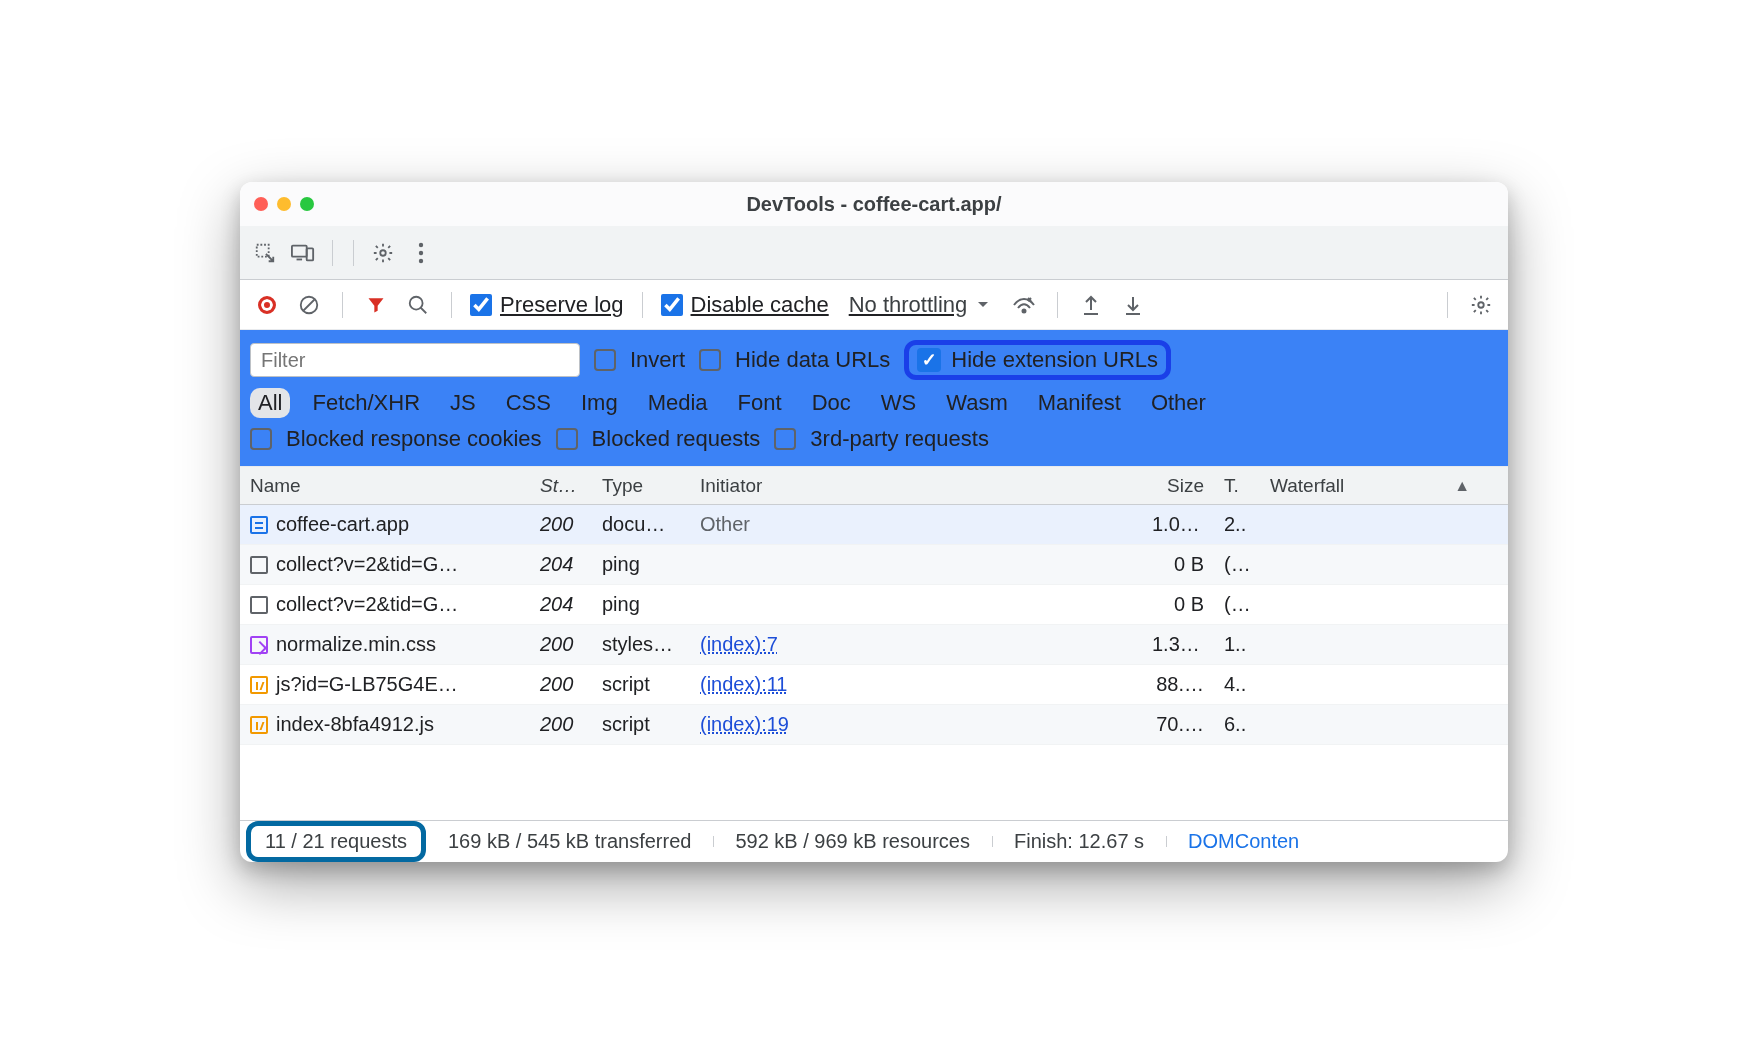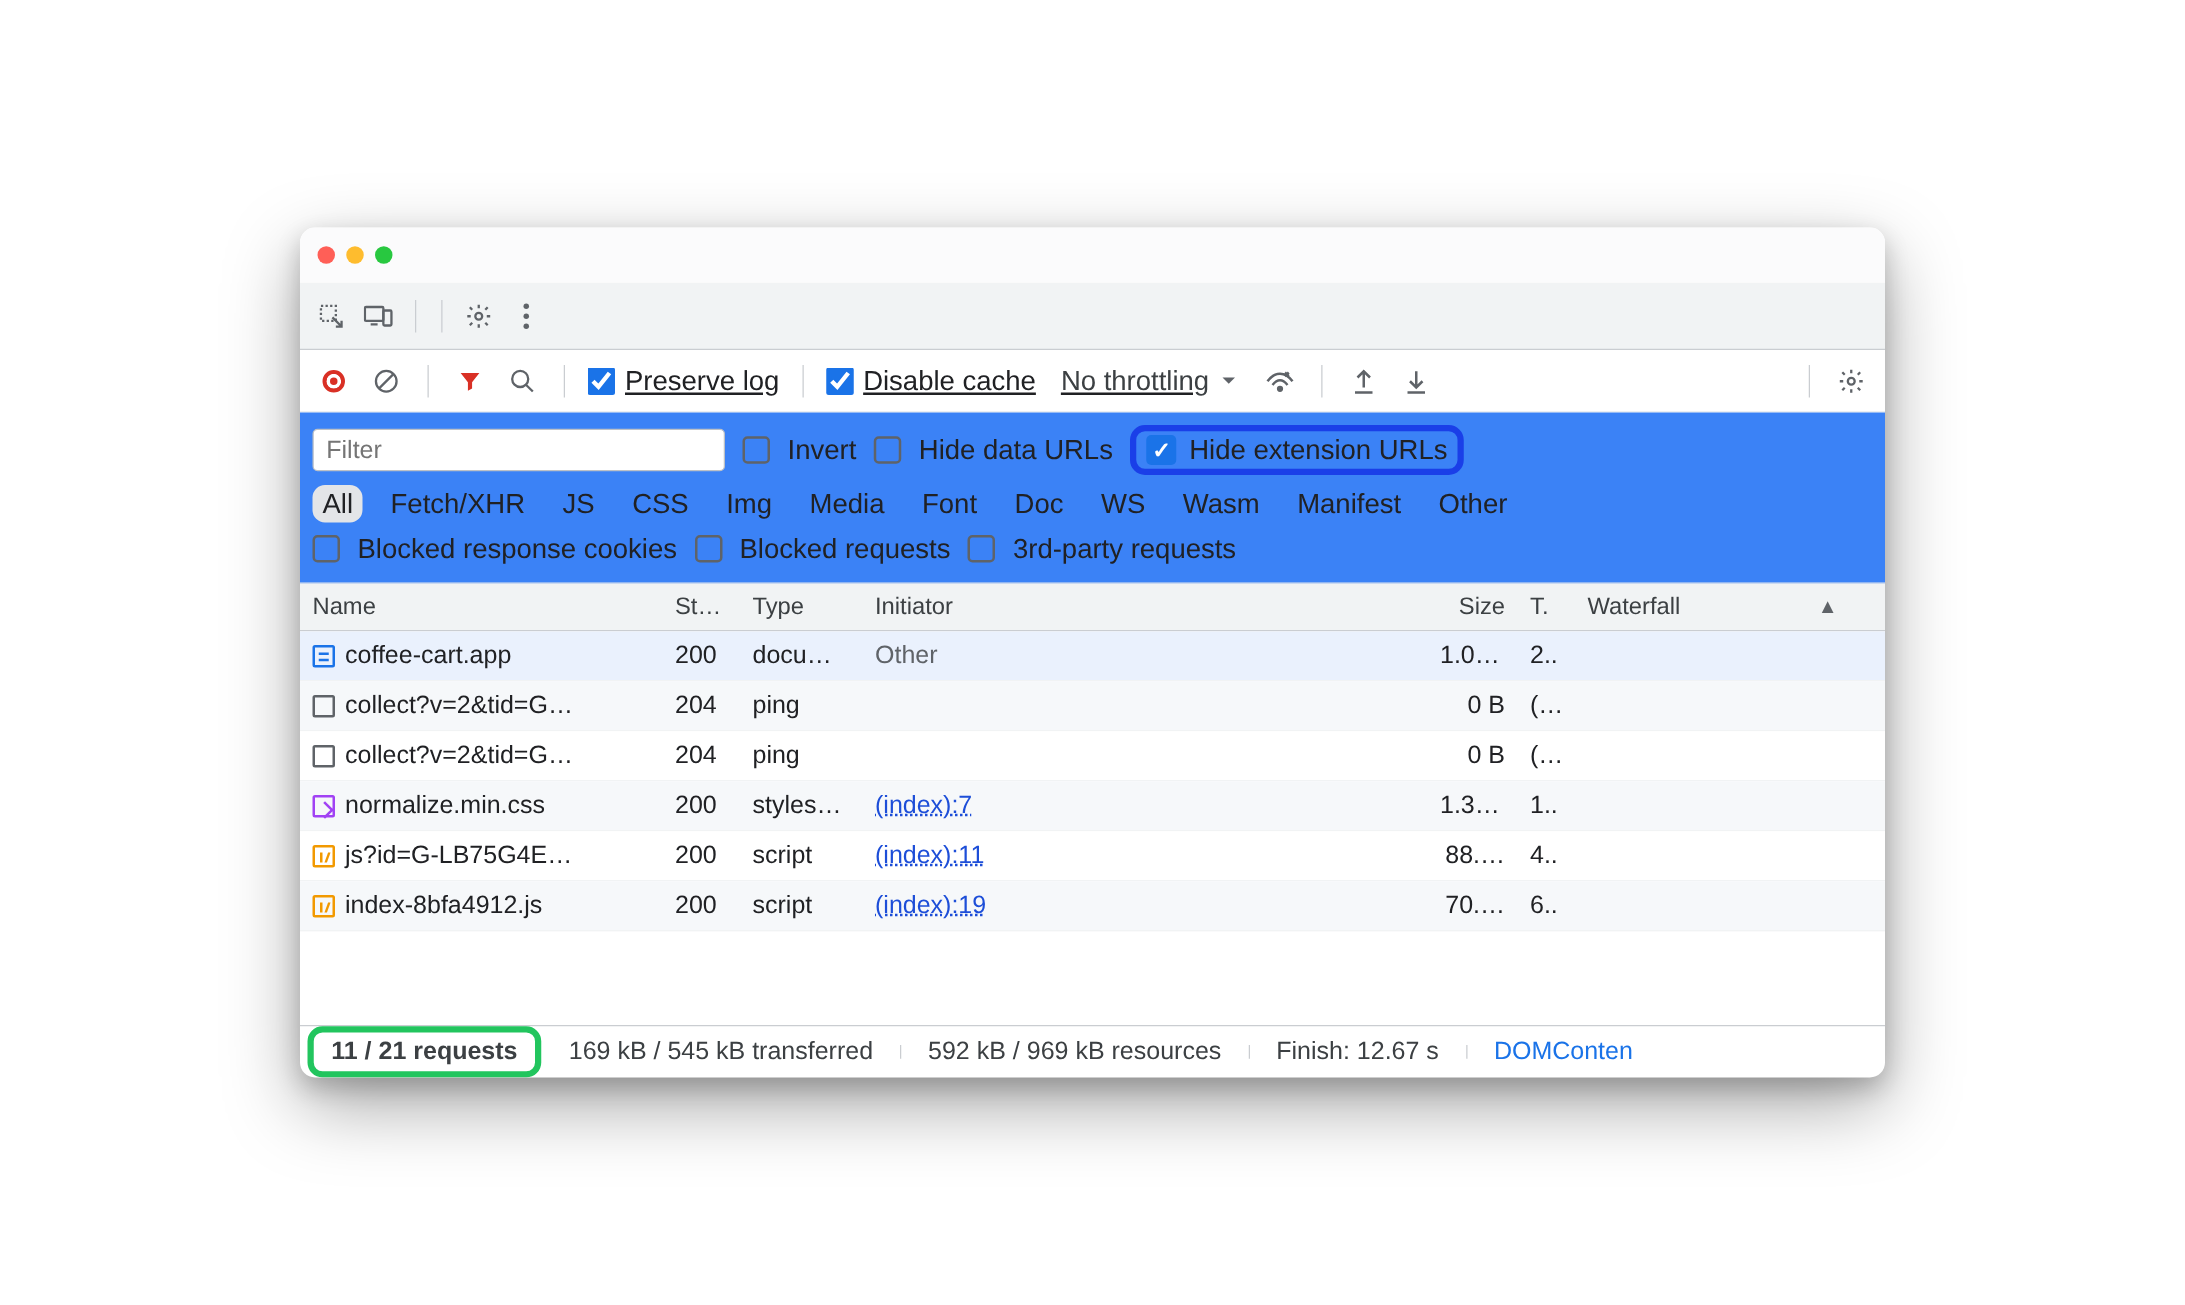--- a/index.html
+++ b/index.html
@@ -141,6 +141,7 @@
       <div class="dot amber"></div>
       <div class="dot green"></div>
     </div>
+    <div class="title">DevTools - coffee-cart.app/</div>
   </div>
 
   <div class="tabbar">

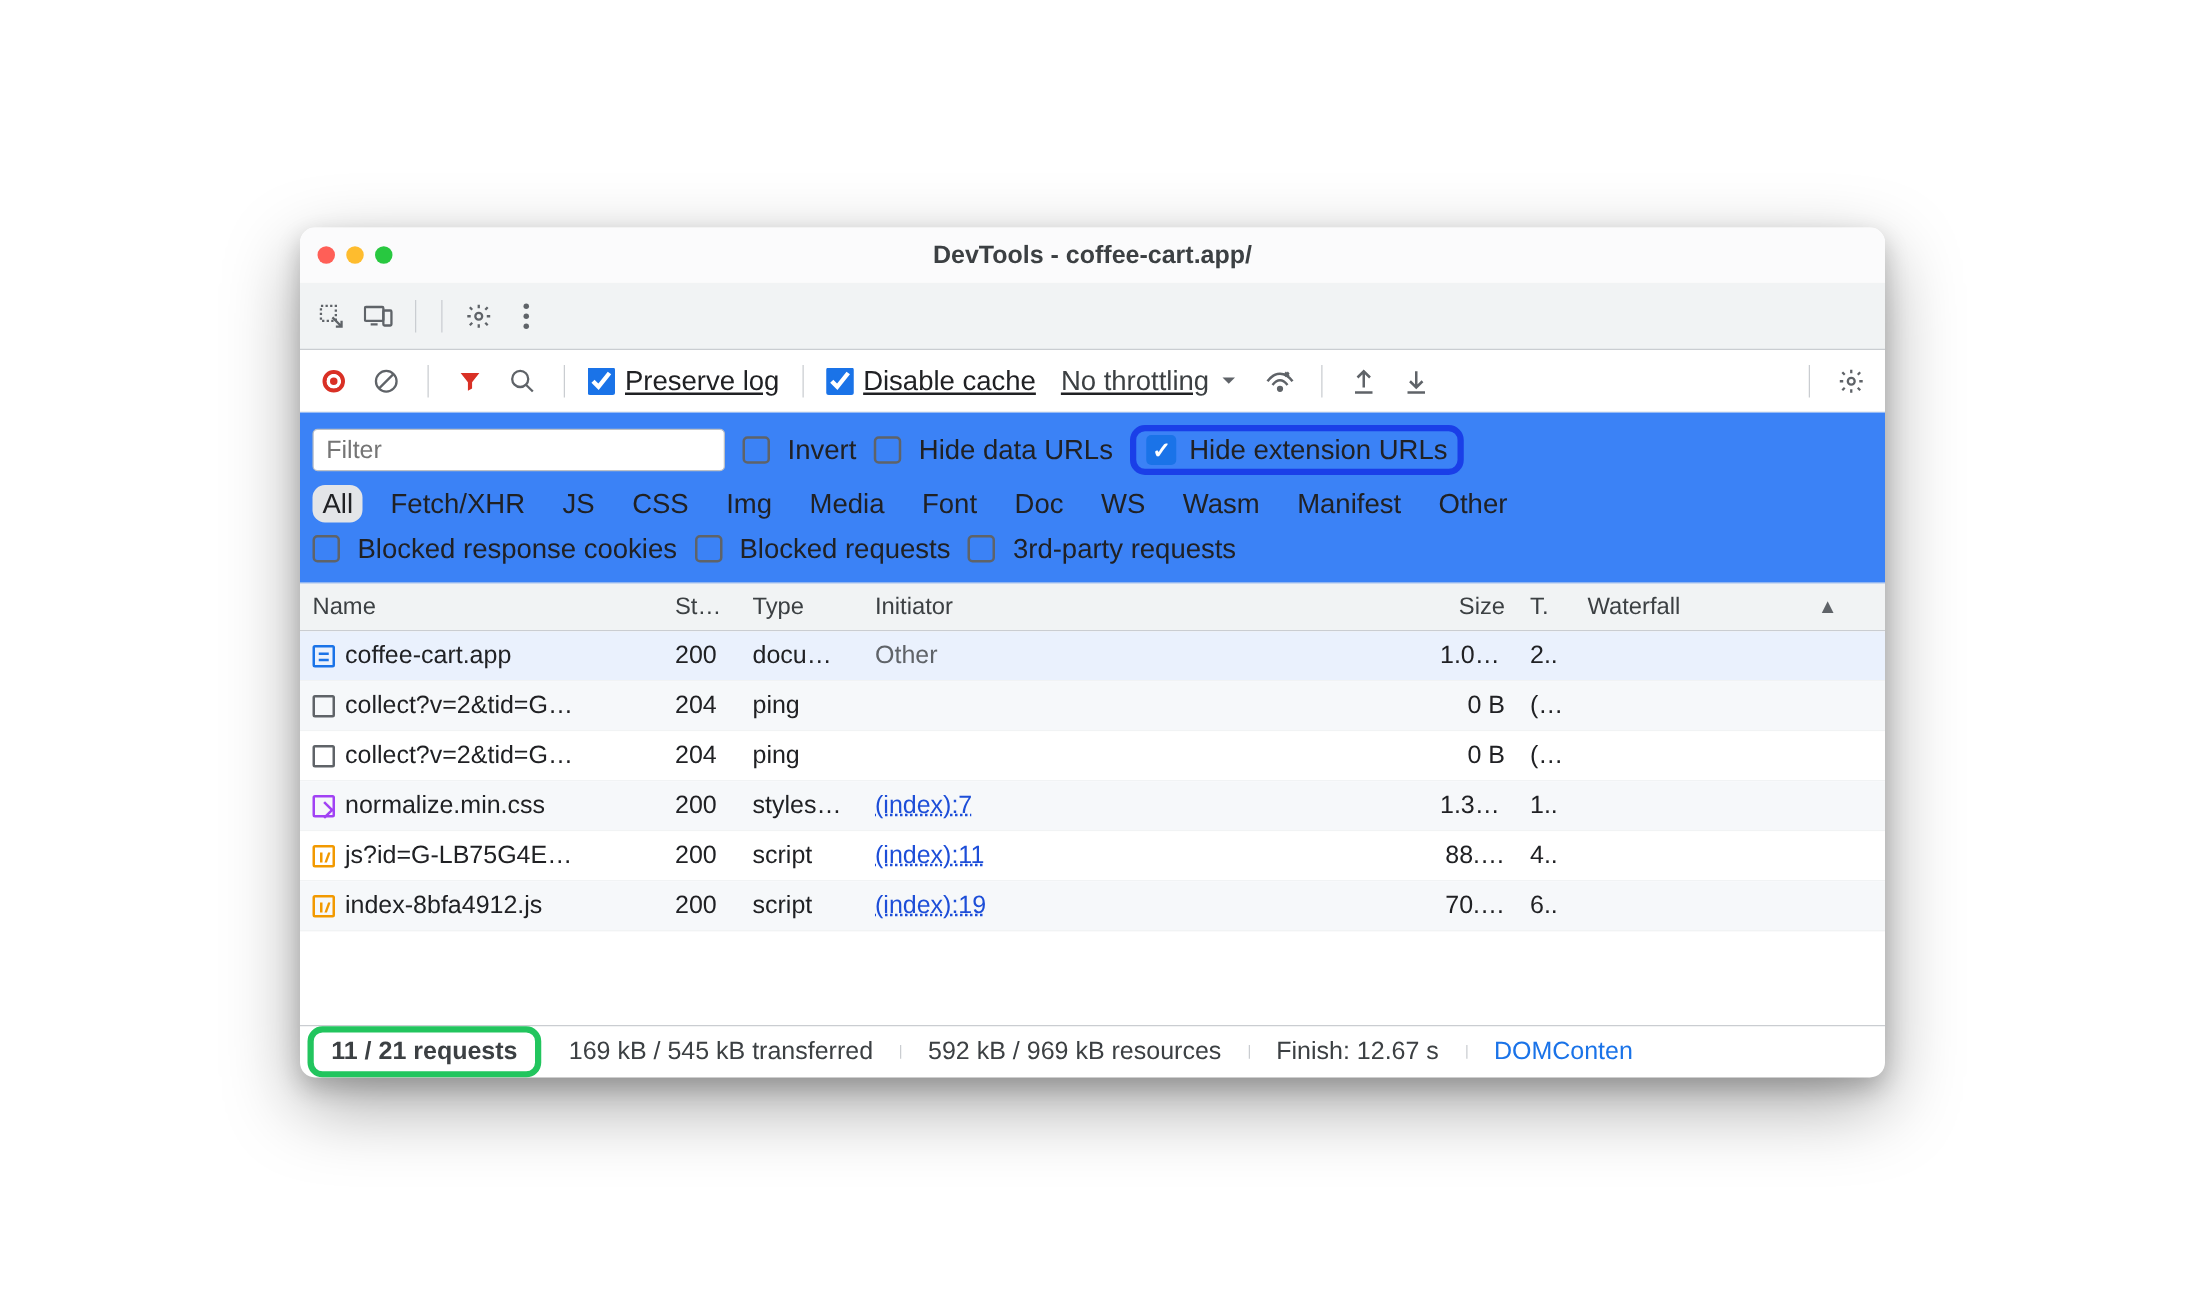--- a/index.html
+++ b/index.html
@@ -93,7 +93,7 @@
 .thead { display:flex; align-items:center; height:38px; background:#f1f3f4; border-bottom:1px solid #cacdd1; font-size:19px; color:#3c4043; }
 .col { padding:0 10px; overflow:hidden; text-overflow:ellipsis; white-space:nowrap; }
 .c-name { width:290px; }
-.c-status { width:62px; }
+.c-status { width:62px;font-style:italic; }
 .c-type { width:98px; }
 .c-init { width:452px; }
 .c-size { width:72px; text-align:right; }

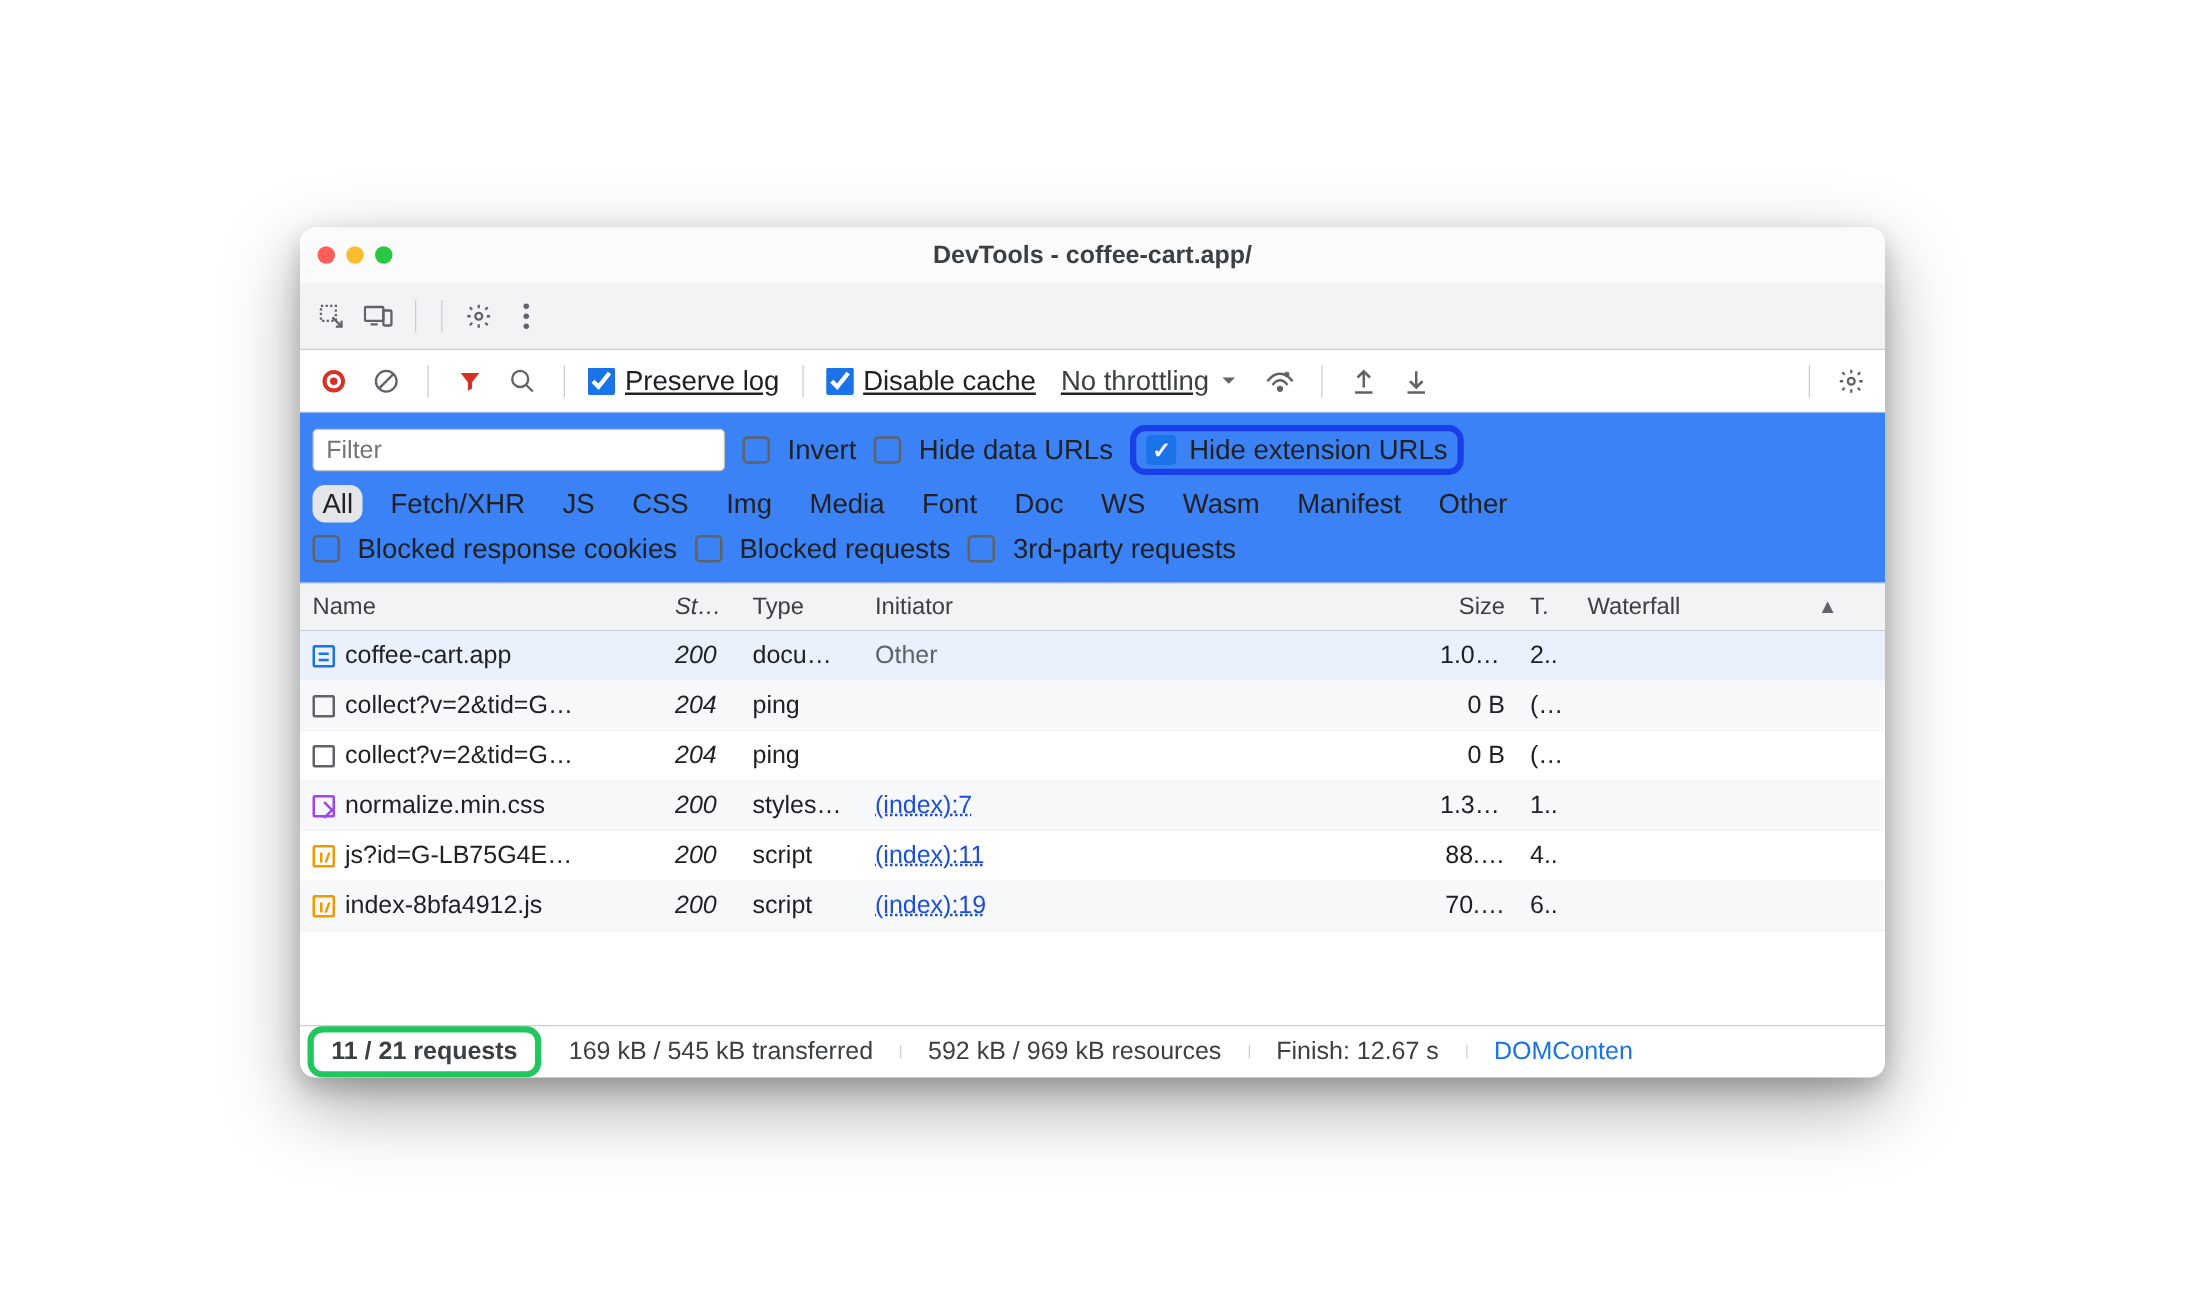--- a/index.html
+++ b/index.html
@@ -124,7 +124,7 @@
 .statusbar { height:42px; border-top:1px solid #cacdd1; display:flex; align-items:center; padding:0 0 0 6px; font-size:20px; color:#3c4043; gap:0; }
 .statusbar .seg { padding:0 22px; position:relative; }
 .statusbar .seg + .seg::before { content:""; position:absolute; left:0; top:6px; bottom:6px; width:1px; background:#cacdd1; }
-.statusbar .highlight { border:5px solid #22c55e; border-radius:12px; padding:4px 14px;font-weight:bold; }
+.statusbar .highlight { border:5px solid #0369a1; border-radius:12px; padding:4px 14px; }
 .statusbar .link { color:#1a73e8; }
 
 .sort-arrow { font-size:16px; color:#5f6368; margin-left:auto; padding-right:28px; }

